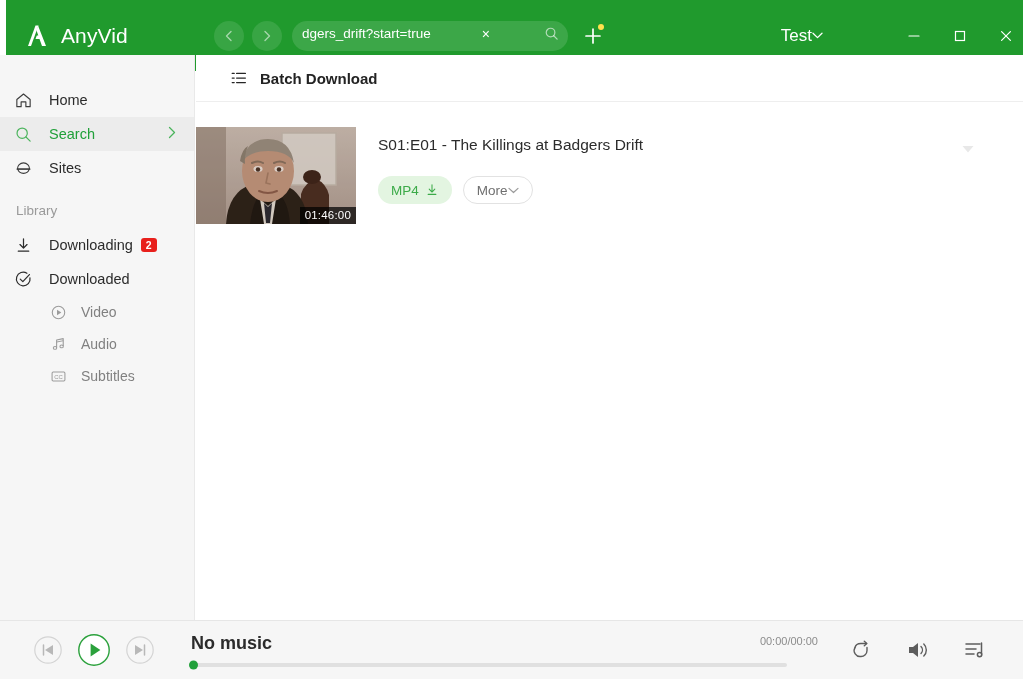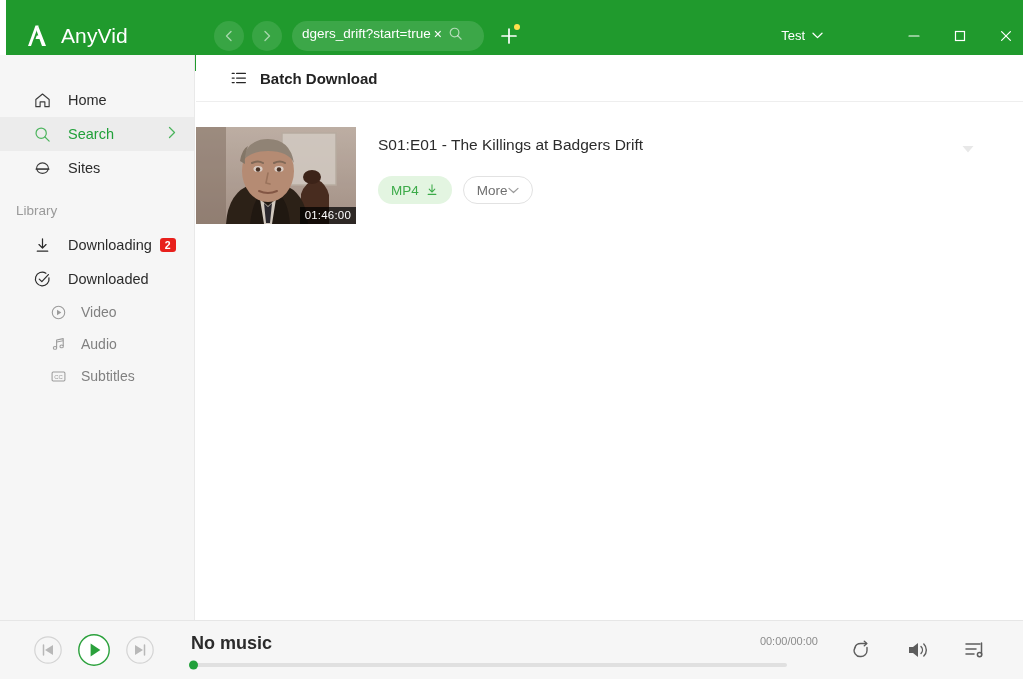--- a/index.html
+++ b/index.html
@@ -56,6 +56,7 @@
     display: flex; align-items: center;
     padding: 0 9px 4px 10px;
     overflow: hidden;
+    gap: 48px;
   }
   .url-text {
     color: #ffffff;

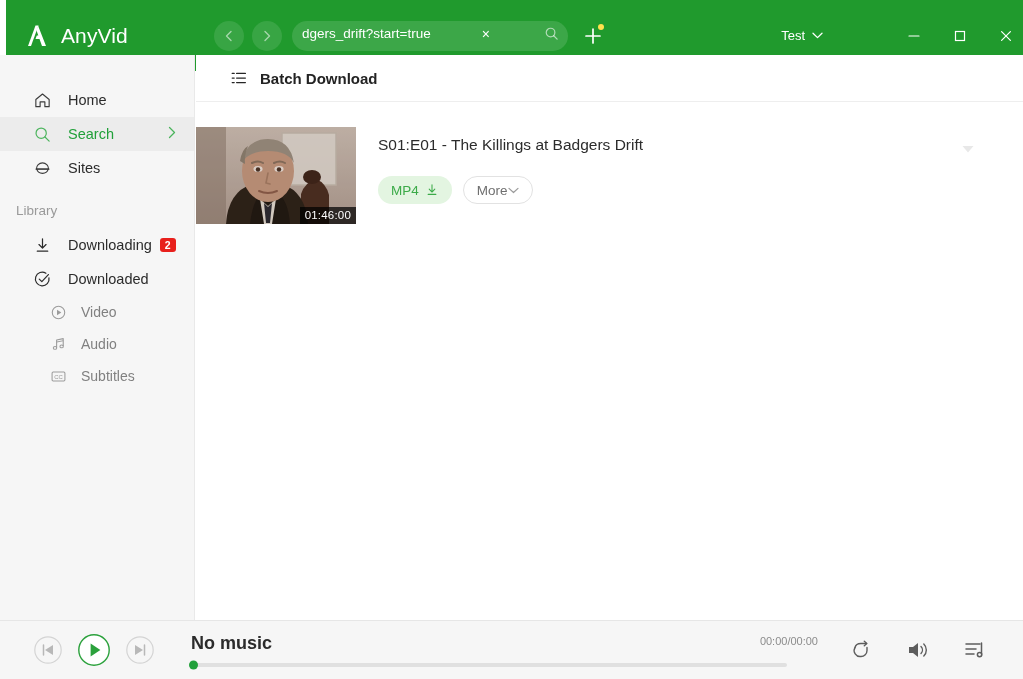--- a/index.html
+++ b/index.html
@@ -92,8 +92,8 @@
     height: 55px;
   }
   .account {
-    display: flex; align-items: center; gap: 7px;
-    color: #ffffff; font-size: 13px;
+    display: flex; align-items: center; 
+    color: #ffffff; font-size: 17px;
     cursor: pointer;
     margin-right: 68px;
   }

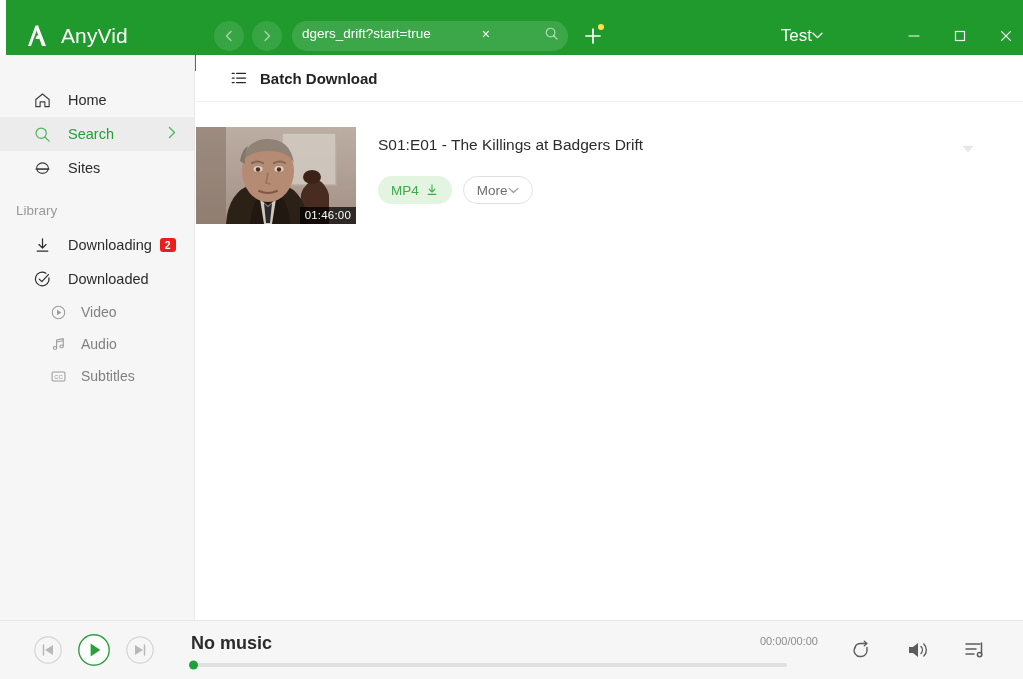--- a/index.html
+++ b/index.html
@@ -115,7 +115,7 @@
   .nav-item {
     height: 34px;
     display: flex; align-items: center;
-    padding-left: 33px;
+    padding-left: 14px;
     cursor: pointer;
     position: relative;
   }

